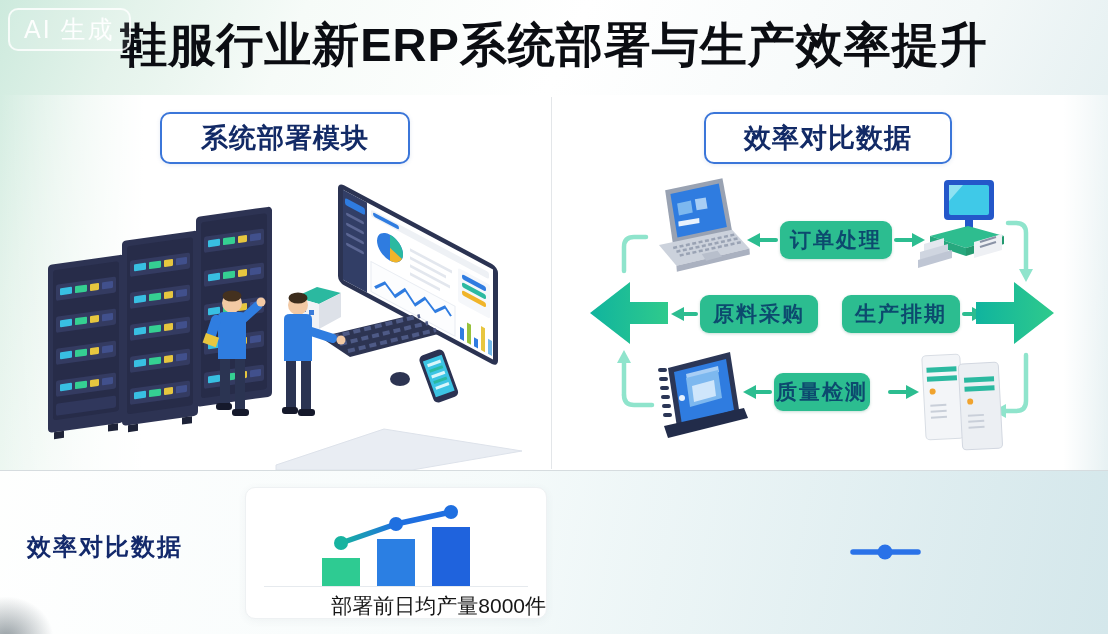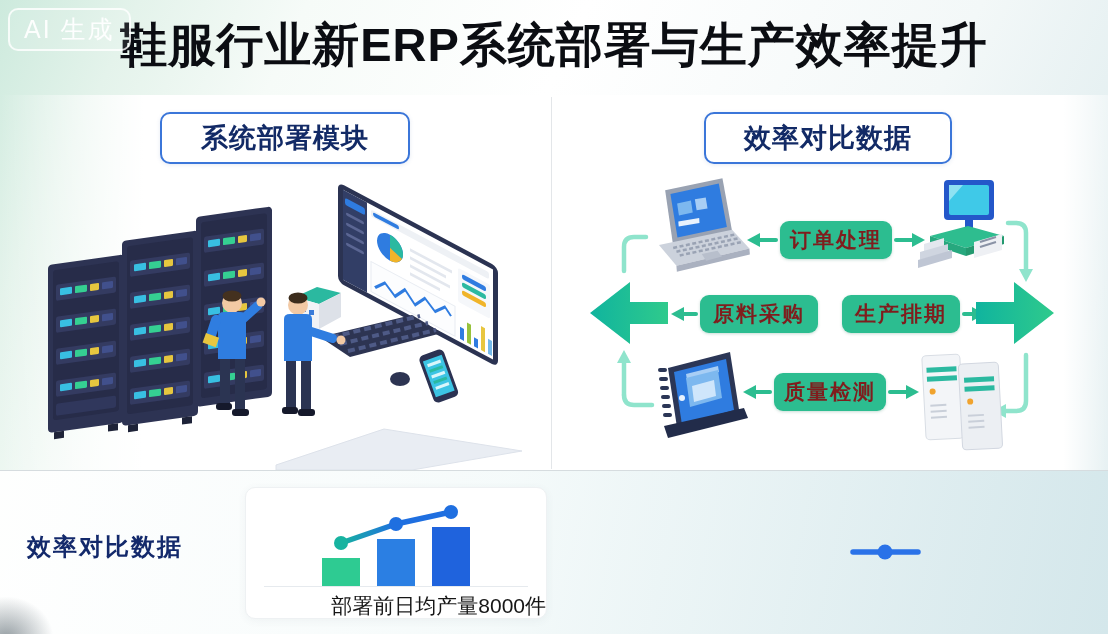--- a/index.html
+++ b/index.html
@@ -29,7 +29,7 @@
   .i-tablet{left:656px;top:346px}.i-servers{left:910px;top:344px}
   .arrow-big{position:absolute;z-index:2}
   .a-left{left:588px;top:276px}.a-right{left:976px;top:276px}
-  .flow-badge{position:absolute;z-index:3;background:#2cbd90;color:#7f1d1d;font-size:21px;font-weight:700;border-radius:9px;
+  .flow-badge{position:absolute;z-index:3;background:#2cbd90;color:#0c4a6e;font-size:21px;font-weight:700;border-radius:9px;
     display:flex;align-items:center;justify-content:center;letter-spacing:2px;box-shadow:0 1px 3px rgba(30,120,90,.25)}
   .b-order{left:780px;top:221px;width:112px;height:38px}
   .b-material{left:700px;top:295px;width:118px;height:38px}

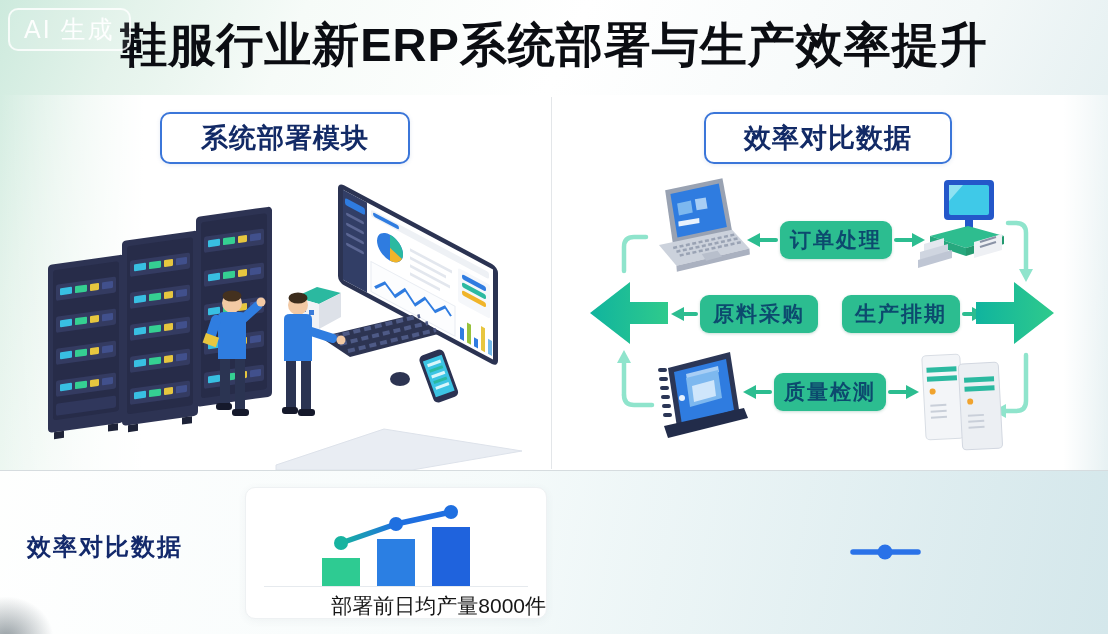--- a/index.html
+++ b/index.html
@@ -34,7 +34,7 @@
   .b-order{left:780px;top:221px;width:112px;height:38px}
   .b-material{left:700px;top:295px;width:118px;height:38px}
   .b-schedule{left:842px;top:295px;width:118px;height:38px}
-  .b-quality{left:774px;top:373px;width:112px;height:38px}
+  .b-quality{left:774px;top:373px;width:96px;height:38px}
   .section-title{position:absolute;left:27px;top:531px;z-index:2;font-size:24px;font-weight:900;color:#13296b;letter-spacing:2px}
   .chart-card{position:absolute;top:487px;height:132px;background:#fff;border:1px solid #eef1f3;border-radius:10px;z-index:2;
     box-shadow:0 2px 8px rgba(60,80,100,.06);box-sizing:border-box;padding-top:6px}

